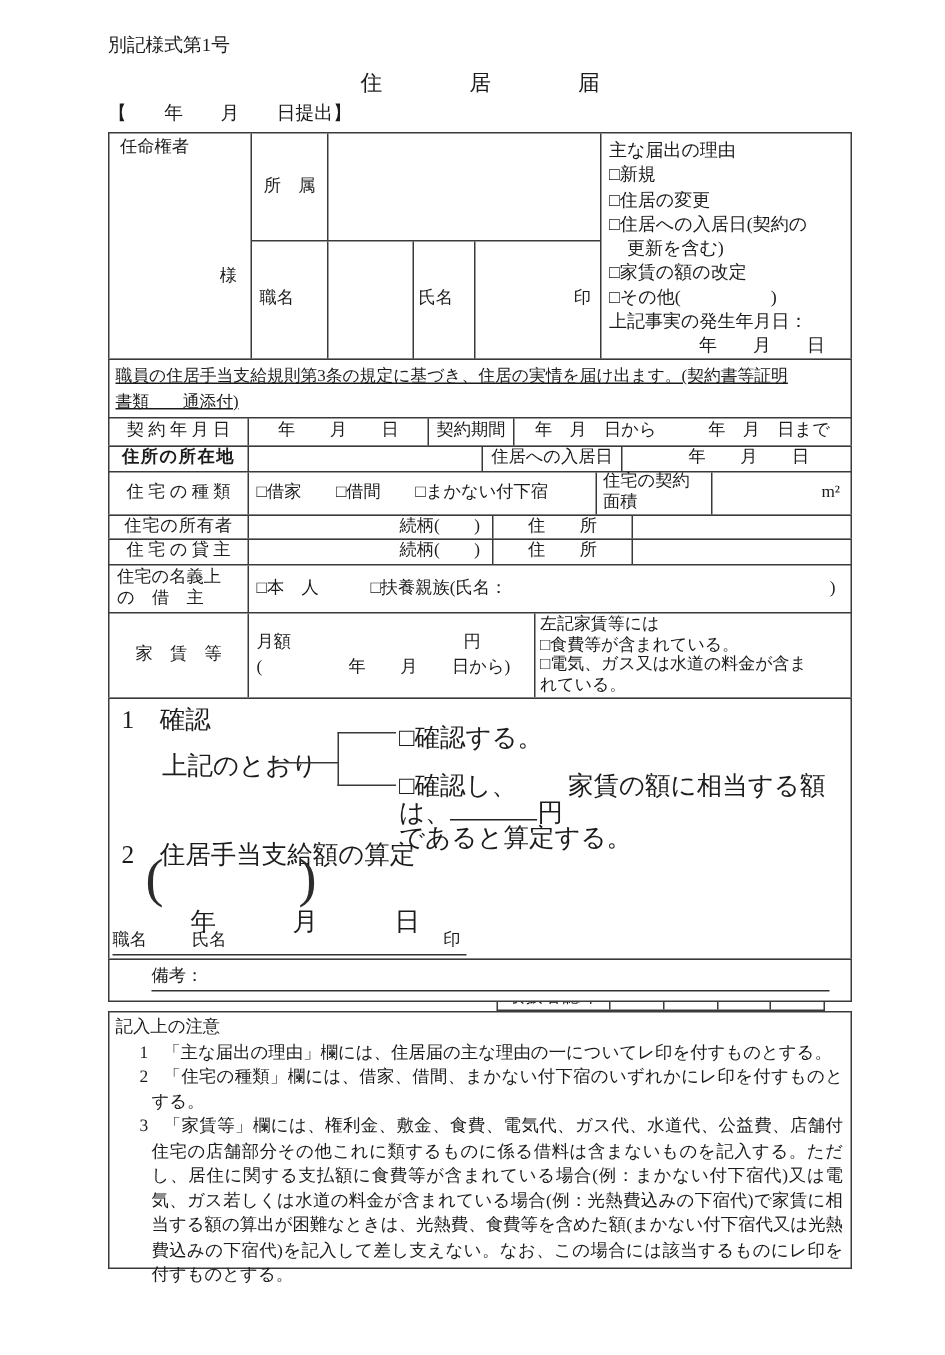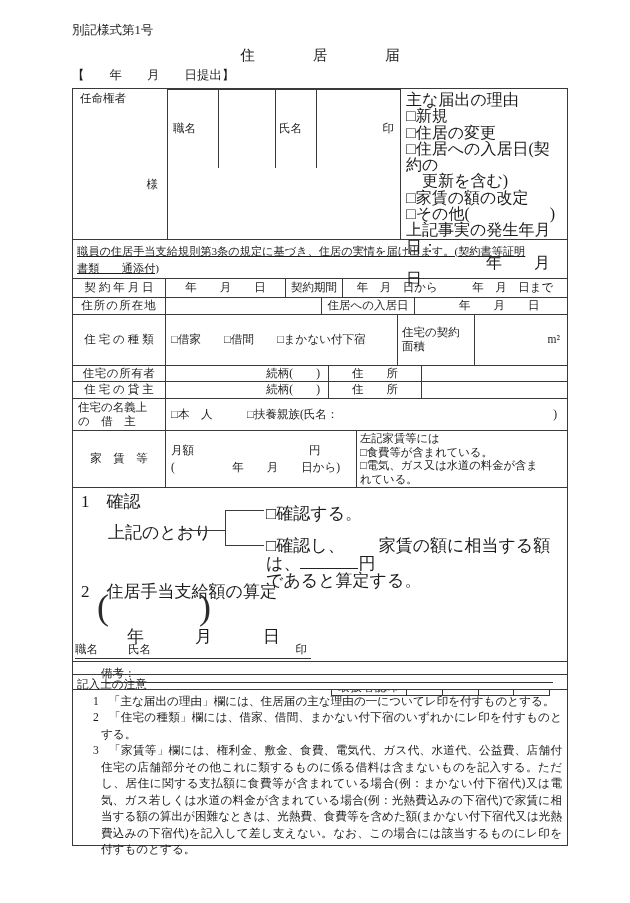--- a/index.html
+++ b/index.html
@@ -29,7 +29,7 @@
   .a-mid-bottom{display:flex;height:79px;box-sizing:border-box;border-top:1px solid #3a3a3a;}
   .a-sub{box-sizing:border-box;display:flex;align-items:center;}
   .a-sub + .a-sub{border-left:1px solid #3a3a3a;}
-  .a-right{flex:1;display:block;padding:3px 3px 0 5px;font-size:16px;line-height:16.3px;}
+  .a-right{flex:1;display:block;padding:3px 3px 0 5px;font-size:12px;line-height:16.3px;}
 
   
   .row-b{height:40px;text-decoration:underline;}

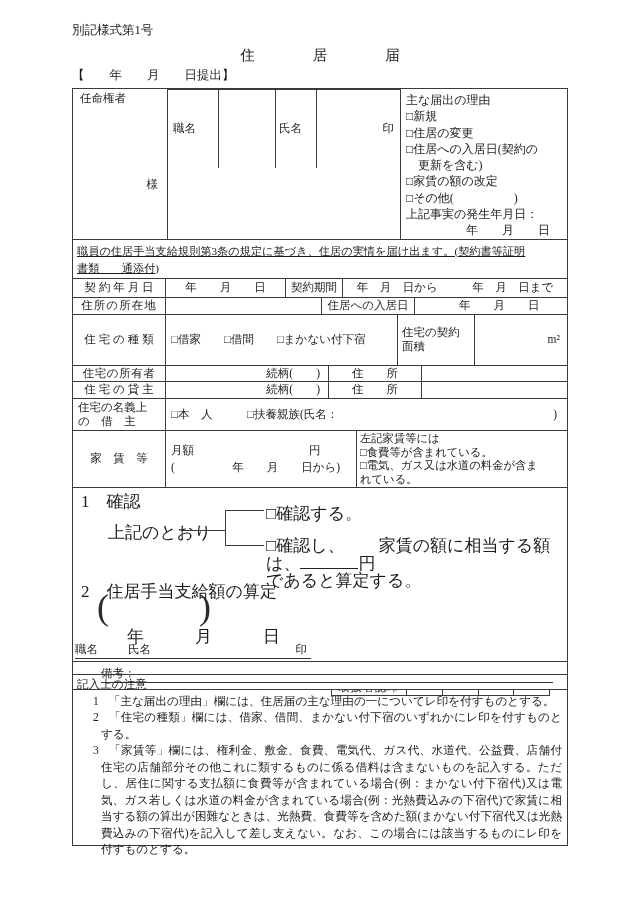--- a/index.html
+++ b/index.html
@@ -84,6 +84,10 @@
         <span class="a-sama">様</span>
       </div>
       <div class="cell a-mid">
+        <div class="a-mid-top">
+          <div class="a-sub c-center" style="width:50px;">所　属</div>
+          <div class="a-sub" style="flex:1;"></div>
+        </div>
         <div class="a-mid-bottom">
           <div class="a-sub" style="width:50px;padding-left:5px;">職名</div>
           <div class="a-sub" style="width:57px;"></div>

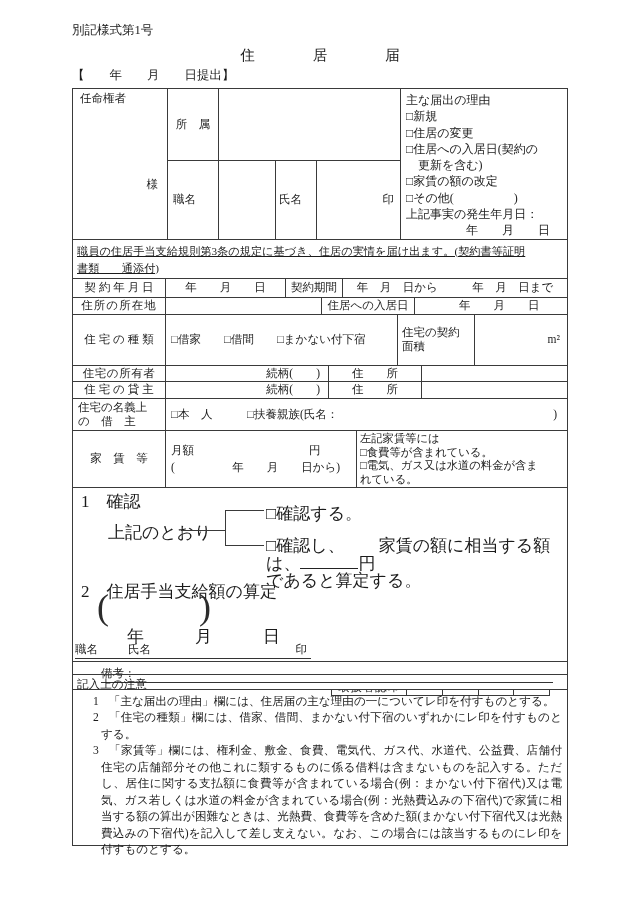--- a/index.html
+++ b/index.html
@@ -121,7 +121,7 @@
     </div>
 
     <div class="frow row-d">
-      <div class="cell c-center lbl" style="width:92px;letter-spacing:1px;">住所の所在地</div>
+      <div class="cell c-center lbl" style="width:92px;letter-spacing:1px;font-weight:bold;">住所の所在地</div>
       <div class="cell" style="width:156px;"></div>
       <div class="cell c-center" style="width:93px;text-align:center;">住居への入居日</div>
       <div class="cell c-right" style="flex:1;padding-right:16px;">年　　月　　日　</div>

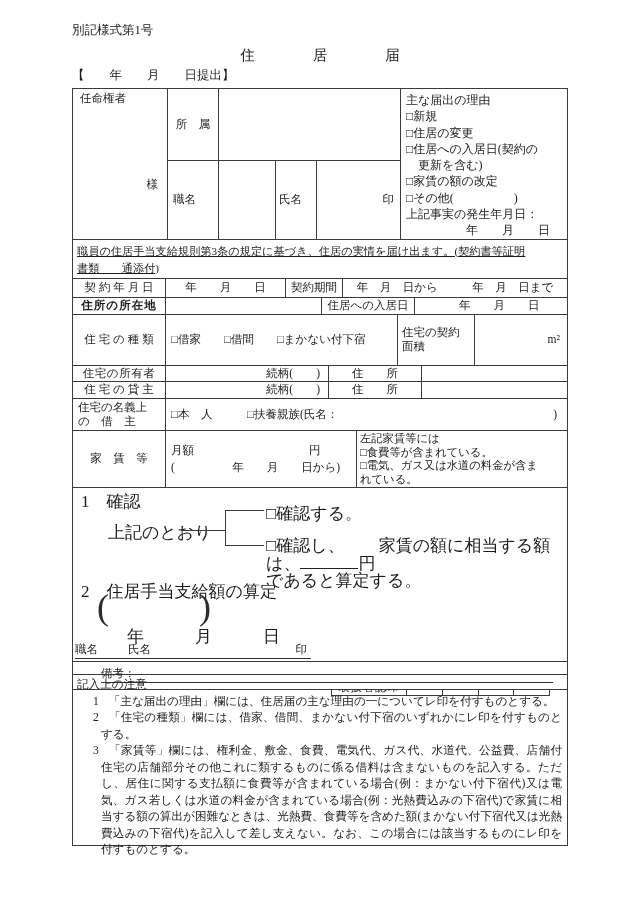--- a/index.html
+++ b/index.html
@@ -34,7 +34,7 @@
   
   .row-b{height:40px;text-decoration:underline;}
   .row-b .cell{flex:1;align-items:flex-start;padding:3px 4px;font-size:11.2px;line-height:16.5px;}
-  .row-c{height:20px;} .row-d{height:18px;} .row-e{height:52px;}
+  .row-c{height:20px;} .row-d{height:18px;} .row-e{height:30px;}
   .row-f{height:17px;} .row-g{height:18px;} .row-h{height:33px;} .row-i{height:58px;}
   .lbl{font-size:11.5px;}
   .twoLine{line-height:13.8px;}

